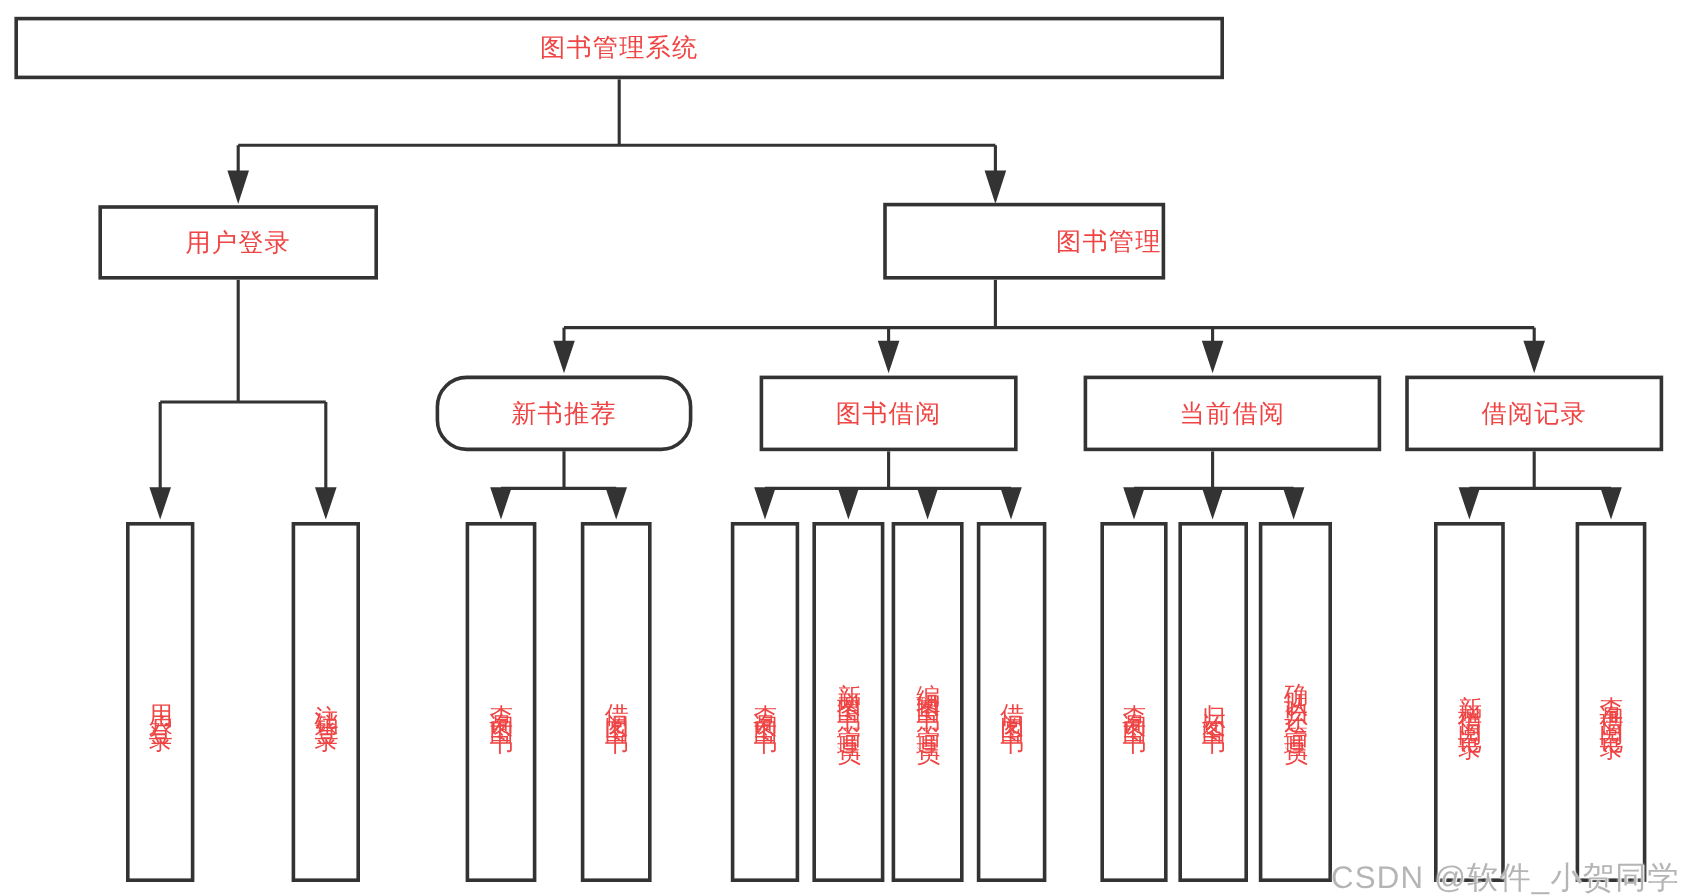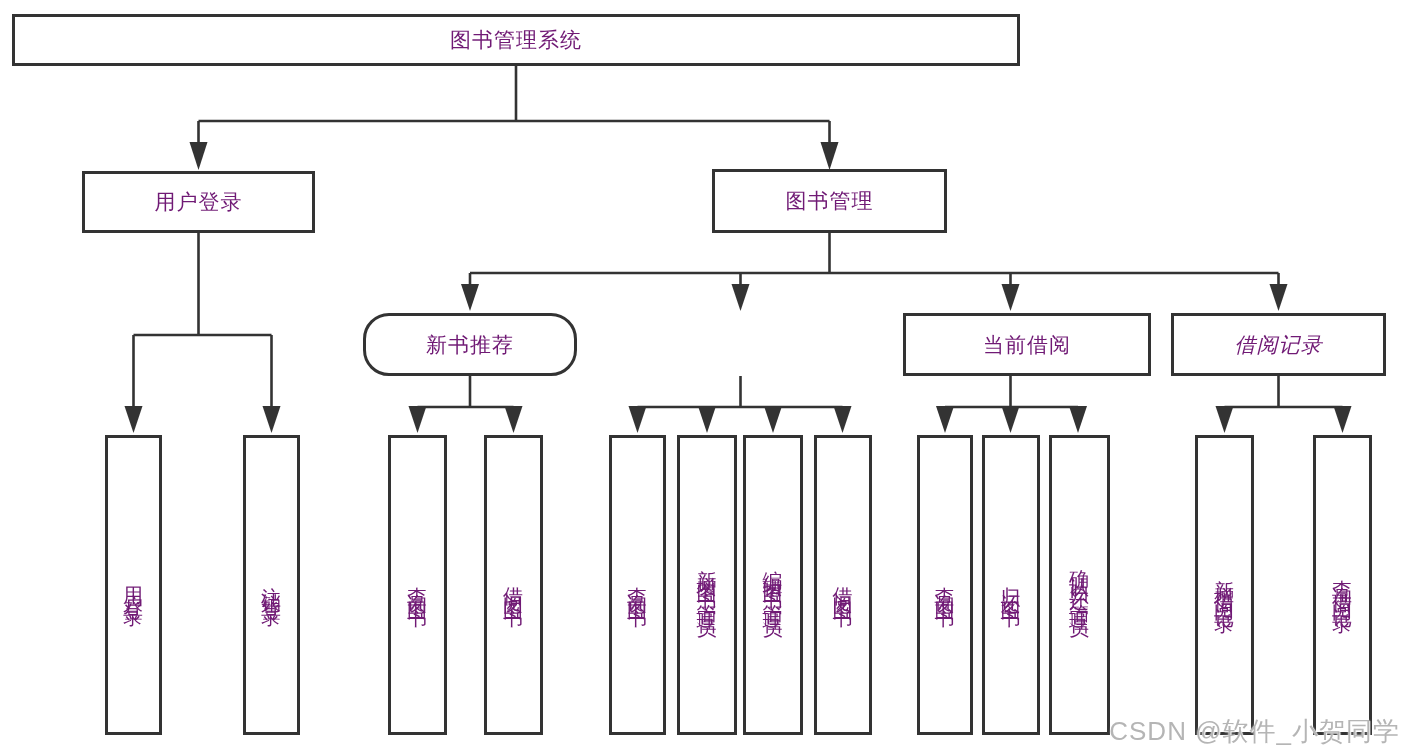--- a/index.html
+++ b/index.html
@@ -25,7 +25,7 @@
     display: flex;
     align-items: center;
     justify-content: center;
-    color: #701a75;
+    color: #ef4444;
     z-index: 1;
   }
   .box.h { font-size: 21px; letter-spacing: 1px; }

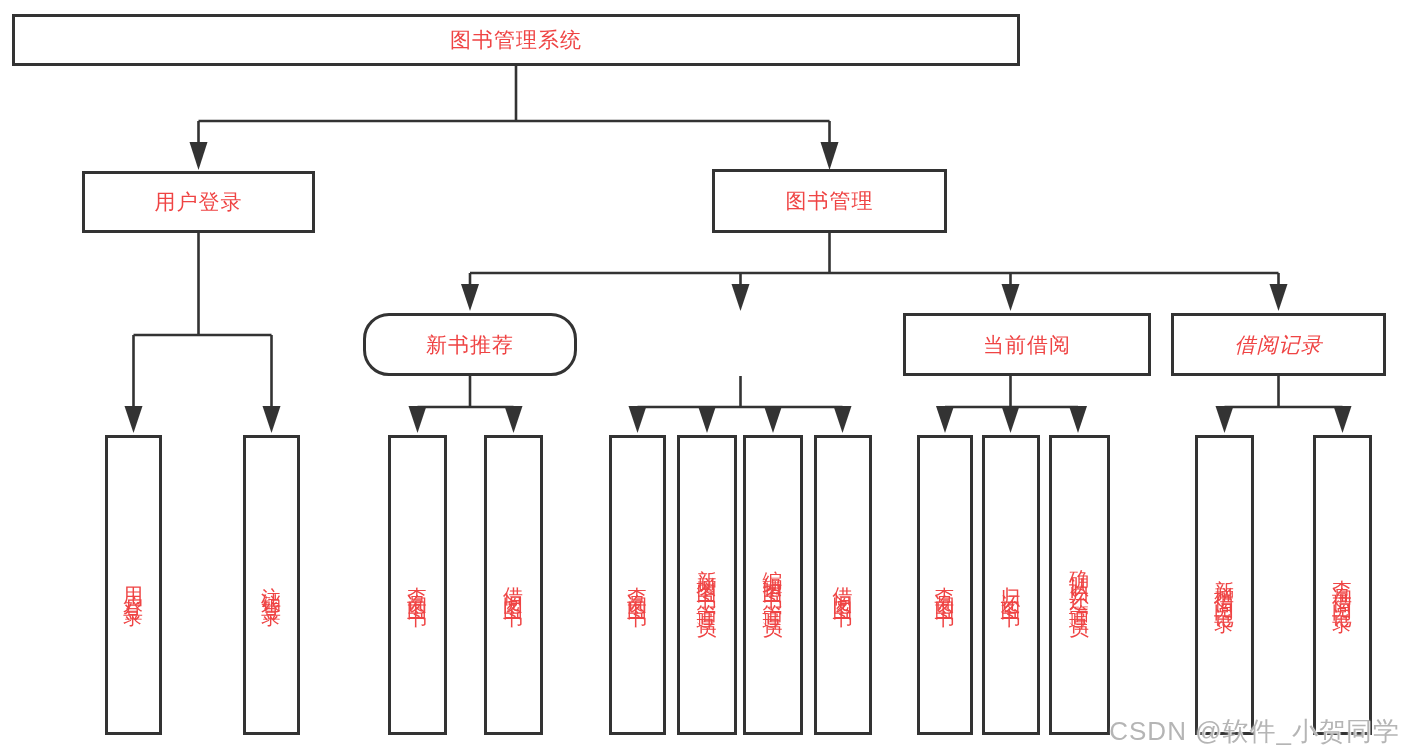--- a/index.html
+++ b/index.html
@@ -120,7 +120,7 @@
   <div class="box h" style="left:82px; top:171px; width:233px; height:62px;">
     <span>用户登录</span>
   </div>
-  <div class="box h" style="left:712px; top:169px; width:235px; height:64px;">
+  <div class="box h" style="left:736px; top:169px; width:235px; height:64px;justify-content:flex-end;">
     <span>图书管理</span>
   </div>
 

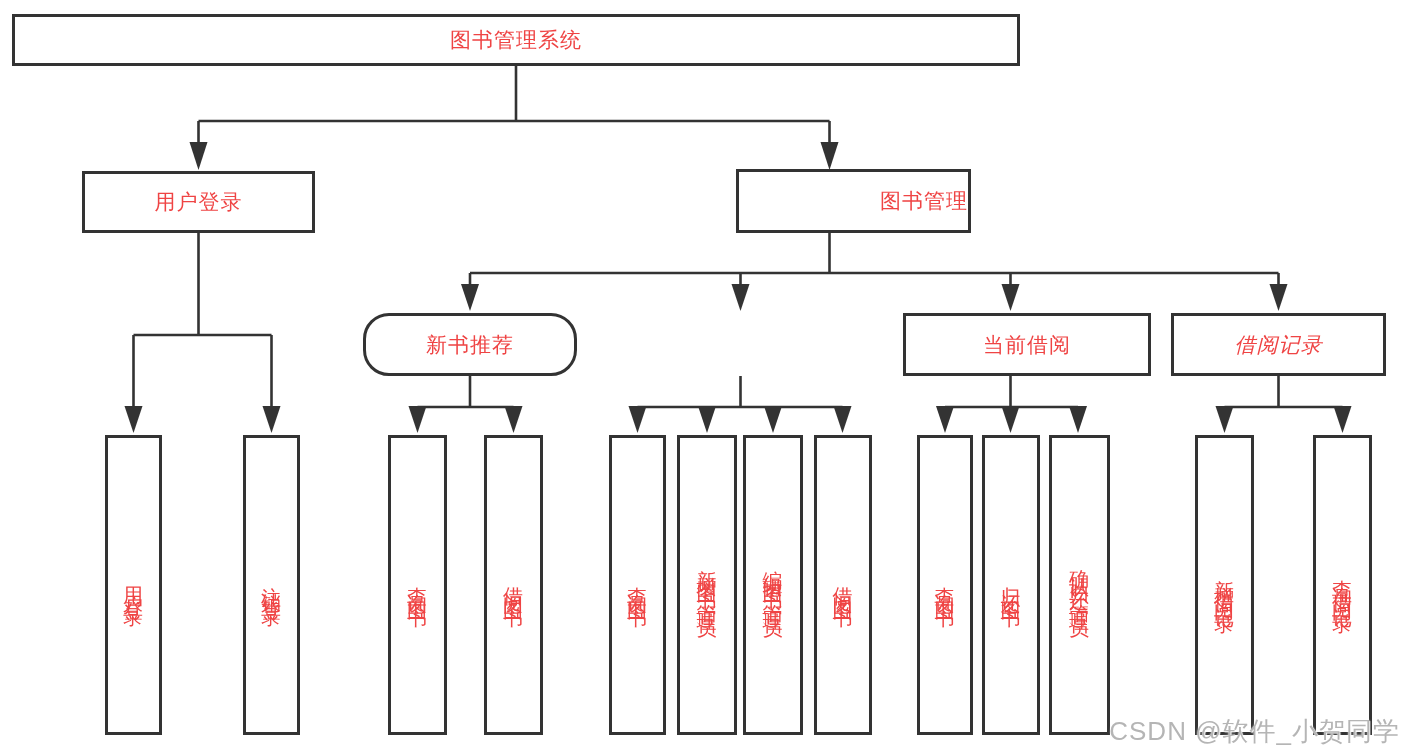--- a/index.html
+++ b/index.html
@@ -127,6 +127,9 @@
   <div class="box h" style="left:363px; top:313px; width:214px; height:63px;border-radius:26px;">
     <span>新书推荐</span>
   </div>
+  <div class="box h" style="left:633px; top:313px; width:215px; height:63px;">
+    <span>图书借阅</span>
+  </div>
   <div class="box h" style="left:903px; top:313px; width:248px; height:63px;">
     <span>当前借阅</span>
   </div>

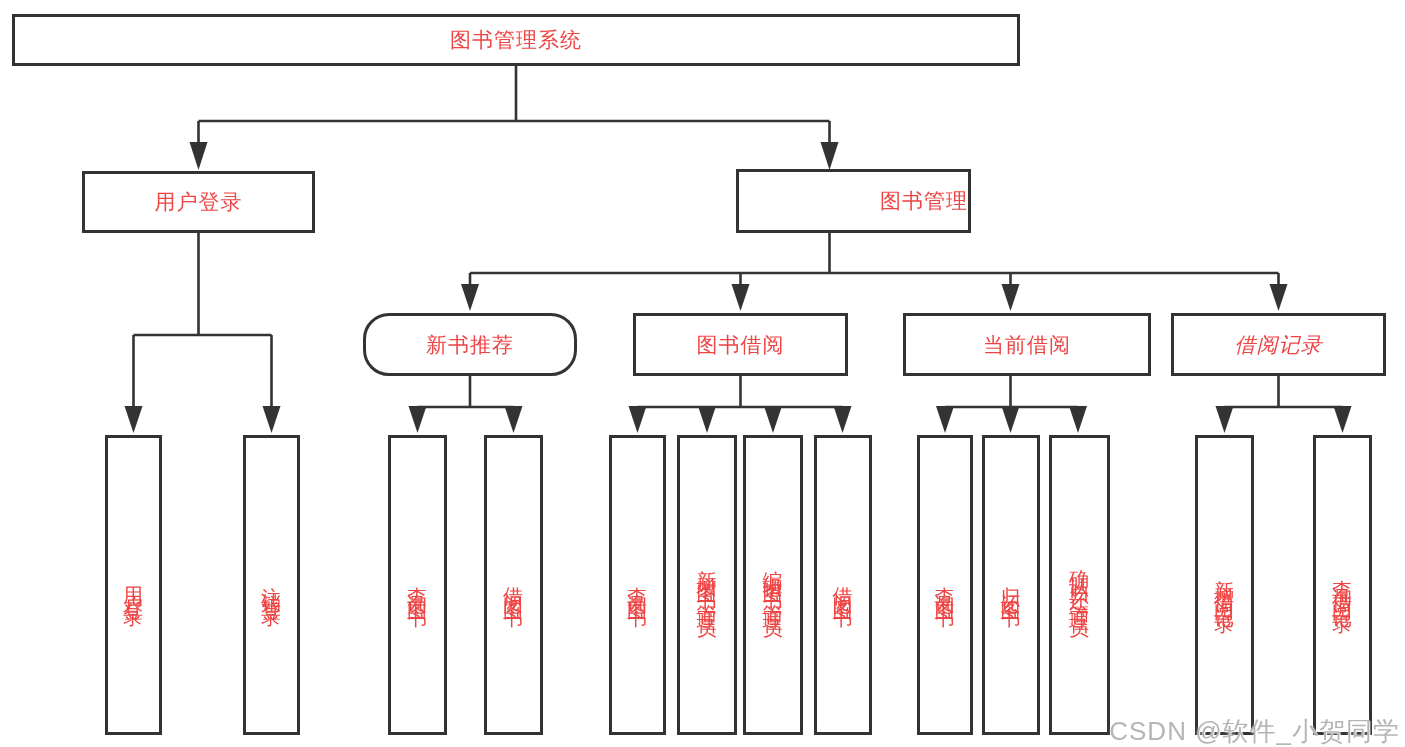--- a/index.html
+++ b/index.html
@@ -133,7 +133,7 @@
   <div class="box h" style="left:903px; top:313px; width:248px; height:63px;">
     <span>当前借阅</span>
   </div>
-  <div class="box h" style="left:1171px; top:313px; width:215px; height:63px;font-style:italic;">
+  <div class="box h" style="left:1171px; top:313px; width:215px; height:63px;">
     <span>借阅记录</span>
   </div>
 

